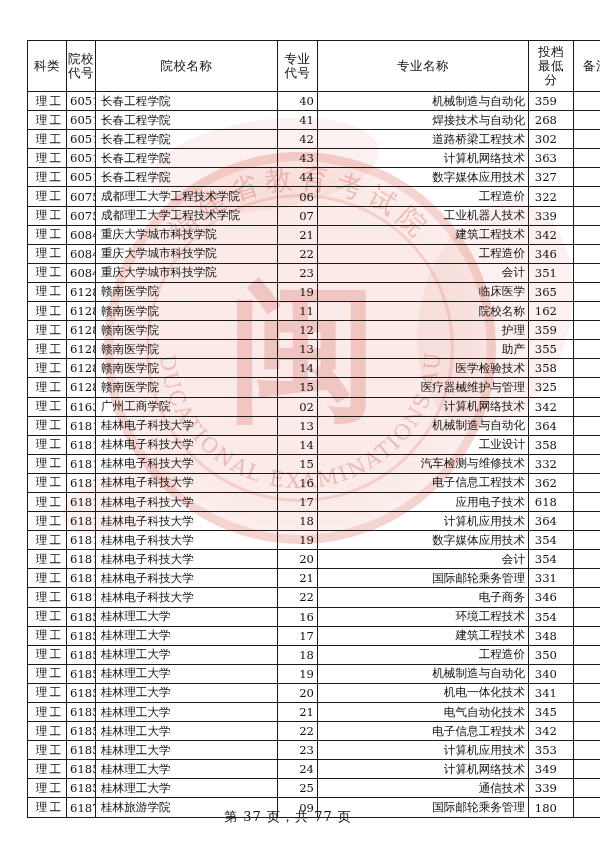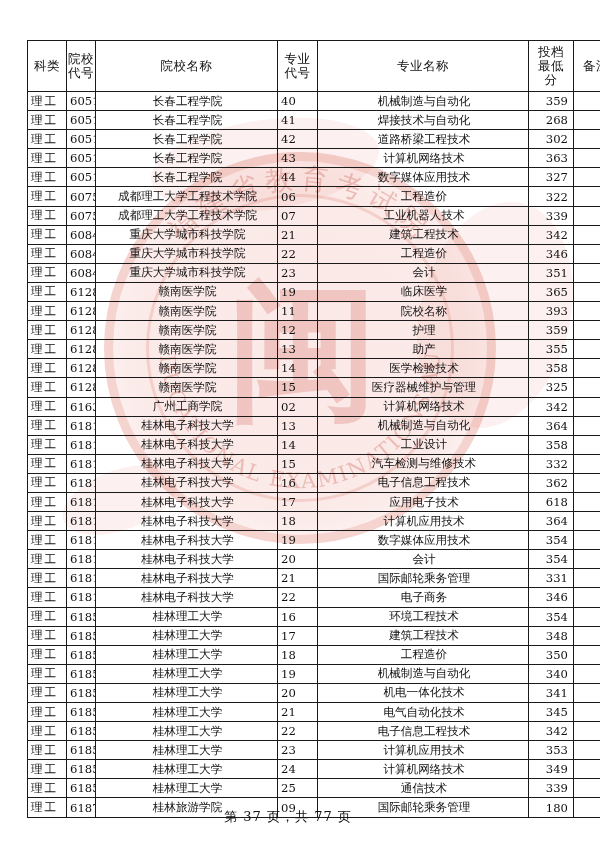--- a/index.html
+++ b/index.html
@@ -145,7 +145,7 @@
     white-space: nowrap;
     overflow: hidden;
   }
-  td.c-kelei      { text-align: left; letter-spacing: 2px; }
+  td.c-kelei      { text-align: right; letter-spacing: 2px; }
   td.c-schoolcode { text-align: center; }
   td.c-schoolname { text-align: center;   padding-left: 5px; }
   td.c-majorcode  { text-align: left; }

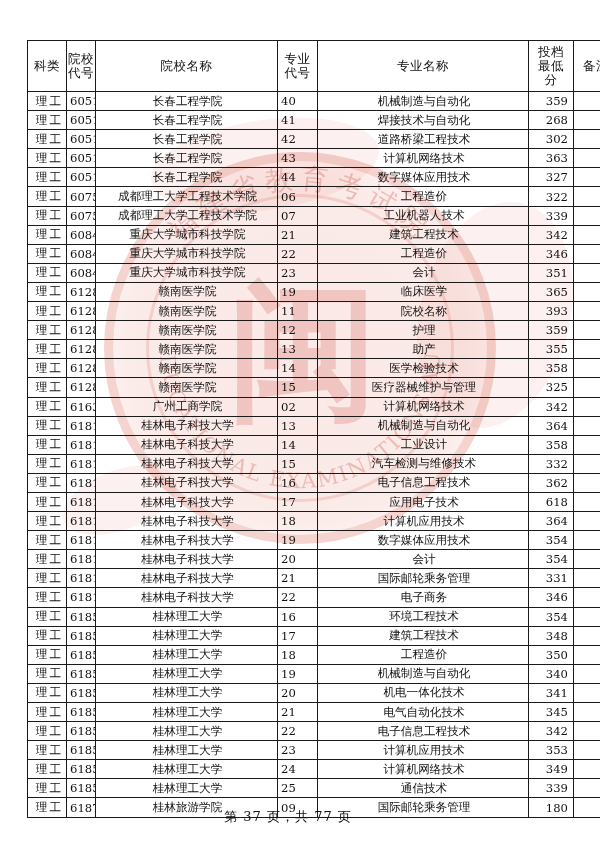--- a/index.html
+++ b/index.html
@@ -147,7 +147,7 @@
   }
   td.c-kelei      { text-align: right; letter-spacing: 2px; }
   td.c-schoolcode { text-align: center; }
-  td.c-schoolname { text-align: center;   padding-left: 5px; }
+  td.c-schoolname { text-align: left;   padding-left: 5px; }
   td.c-majorcode  { text-align: left; }
   td.c-majorname  { text-align: center;   padding-left: 5px; }
   td.c-score      { text-align: right;  padding-right: 5px; margin-top: 12px; }

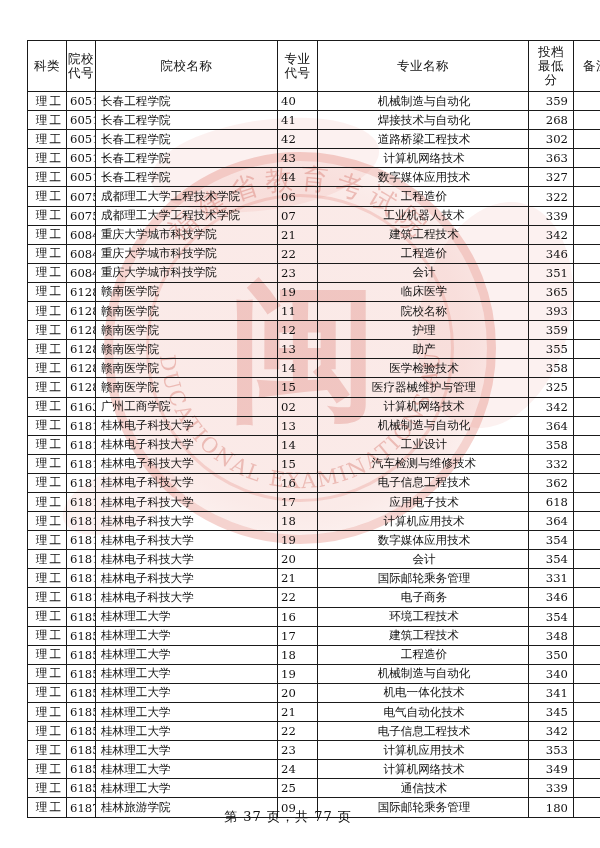--- a/index.html
+++ b/index.html
@@ -148,7 +148,7 @@
   td.c-kelei      { text-align: right; letter-spacing: 2px; }
   td.c-schoolcode { text-align: center; }
   td.c-schoolname { text-align: left;   padding-left: 5px; }
-  td.c-majorcode  { text-align: left; }
+  td.c-majorcode  { text-align: right; }
   td.c-majorname  { text-align: center;   padding-left: 5px; }
   td.c-score      { text-align: right;  padding-right: 5px; margin-top: 12px; }
   td.c-remark     { }

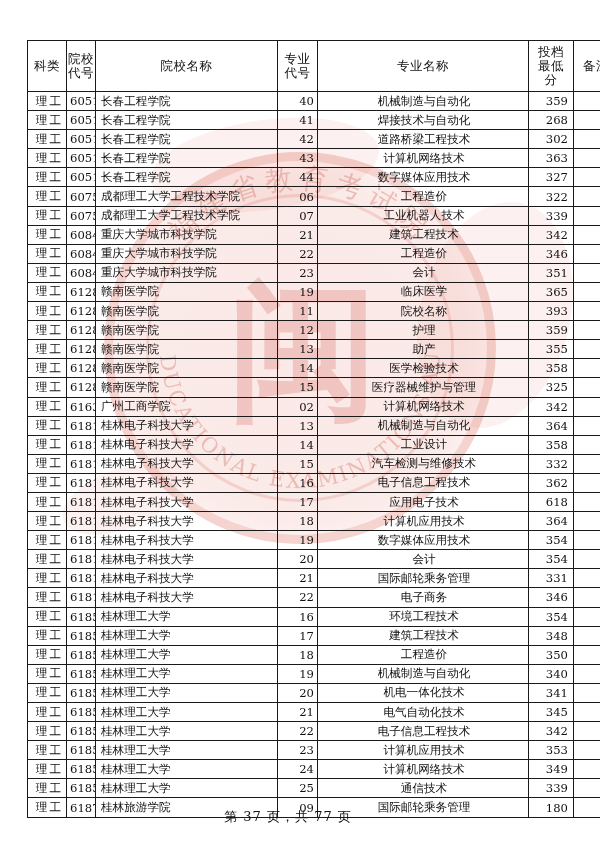--- a/index.html
+++ b/index.html
@@ -149,7 +149,7 @@
   td.c-schoolcode { text-align: center; }
   td.c-schoolname { text-align: left;   padding-left: 5px; }
   td.c-majorcode  { text-align: right; }
-  td.c-majorname  { text-align: center;   padding-left: 5px; }
+  td.c-majorname  { text-align: right;   padding-left: 5px; }
   td.c-score      { text-align: right;  padding-right: 5px; margin-top: 12px; }
   td.c-remark     { }
 

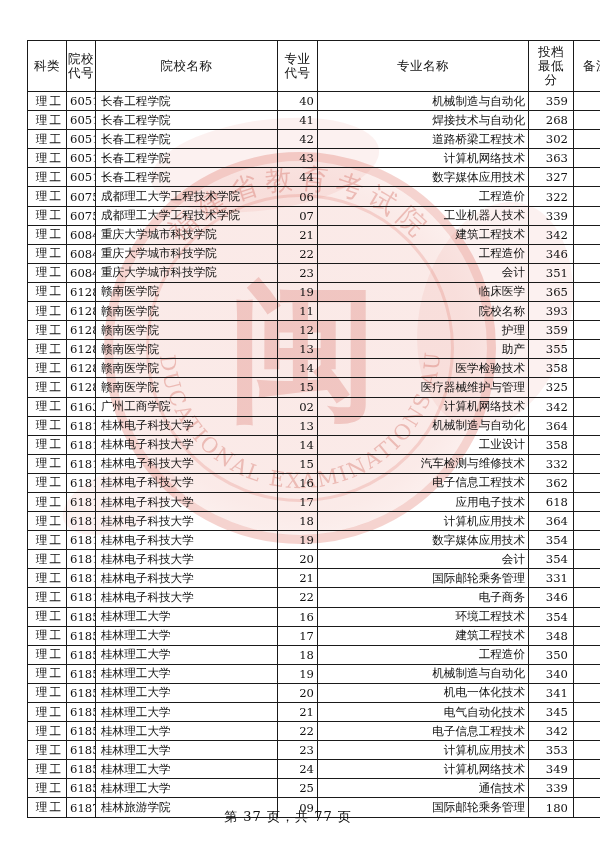--- a/index.html
+++ b/index.html
@@ -150,7 +150,7 @@
   td.c-schoolname { text-align: left;   padding-left: 5px; }
   td.c-majorcode  { text-align: right; }
   td.c-majorname  { text-align: right;   padding-left: 5px; }
-  td.c-score      { text-align: right;  padding-right: 5px; margin-top: 12px; }
+  td.c-score      { text-align: right;  padding-right: 16px; margin-top: 12px; }
   td.c-remark     { }
 
   col.w-kelei      { width: 39px;  }

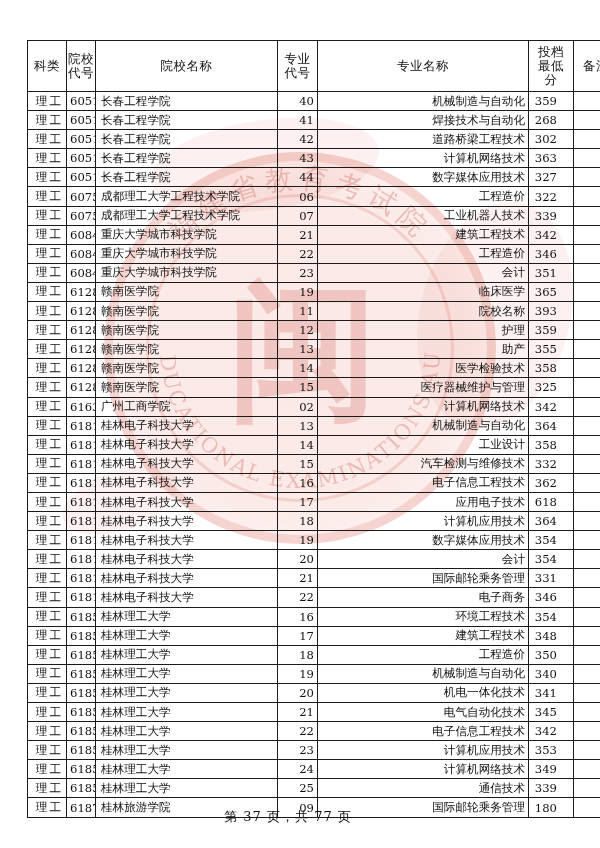--- a/index.html
+++ b/index.html
@@ -347,7 +347,7 @@
           <td class="c-schoolname">赣南医学院</td>
           <td class="c-majorcode">11</td>
           <td class="c-majorname">院校名称</td>
-          <td class="c-score">393</td>
+          <td class="c-score">162</td>
           <td class="c-remark"></td>
         </tr>
         <tr>

